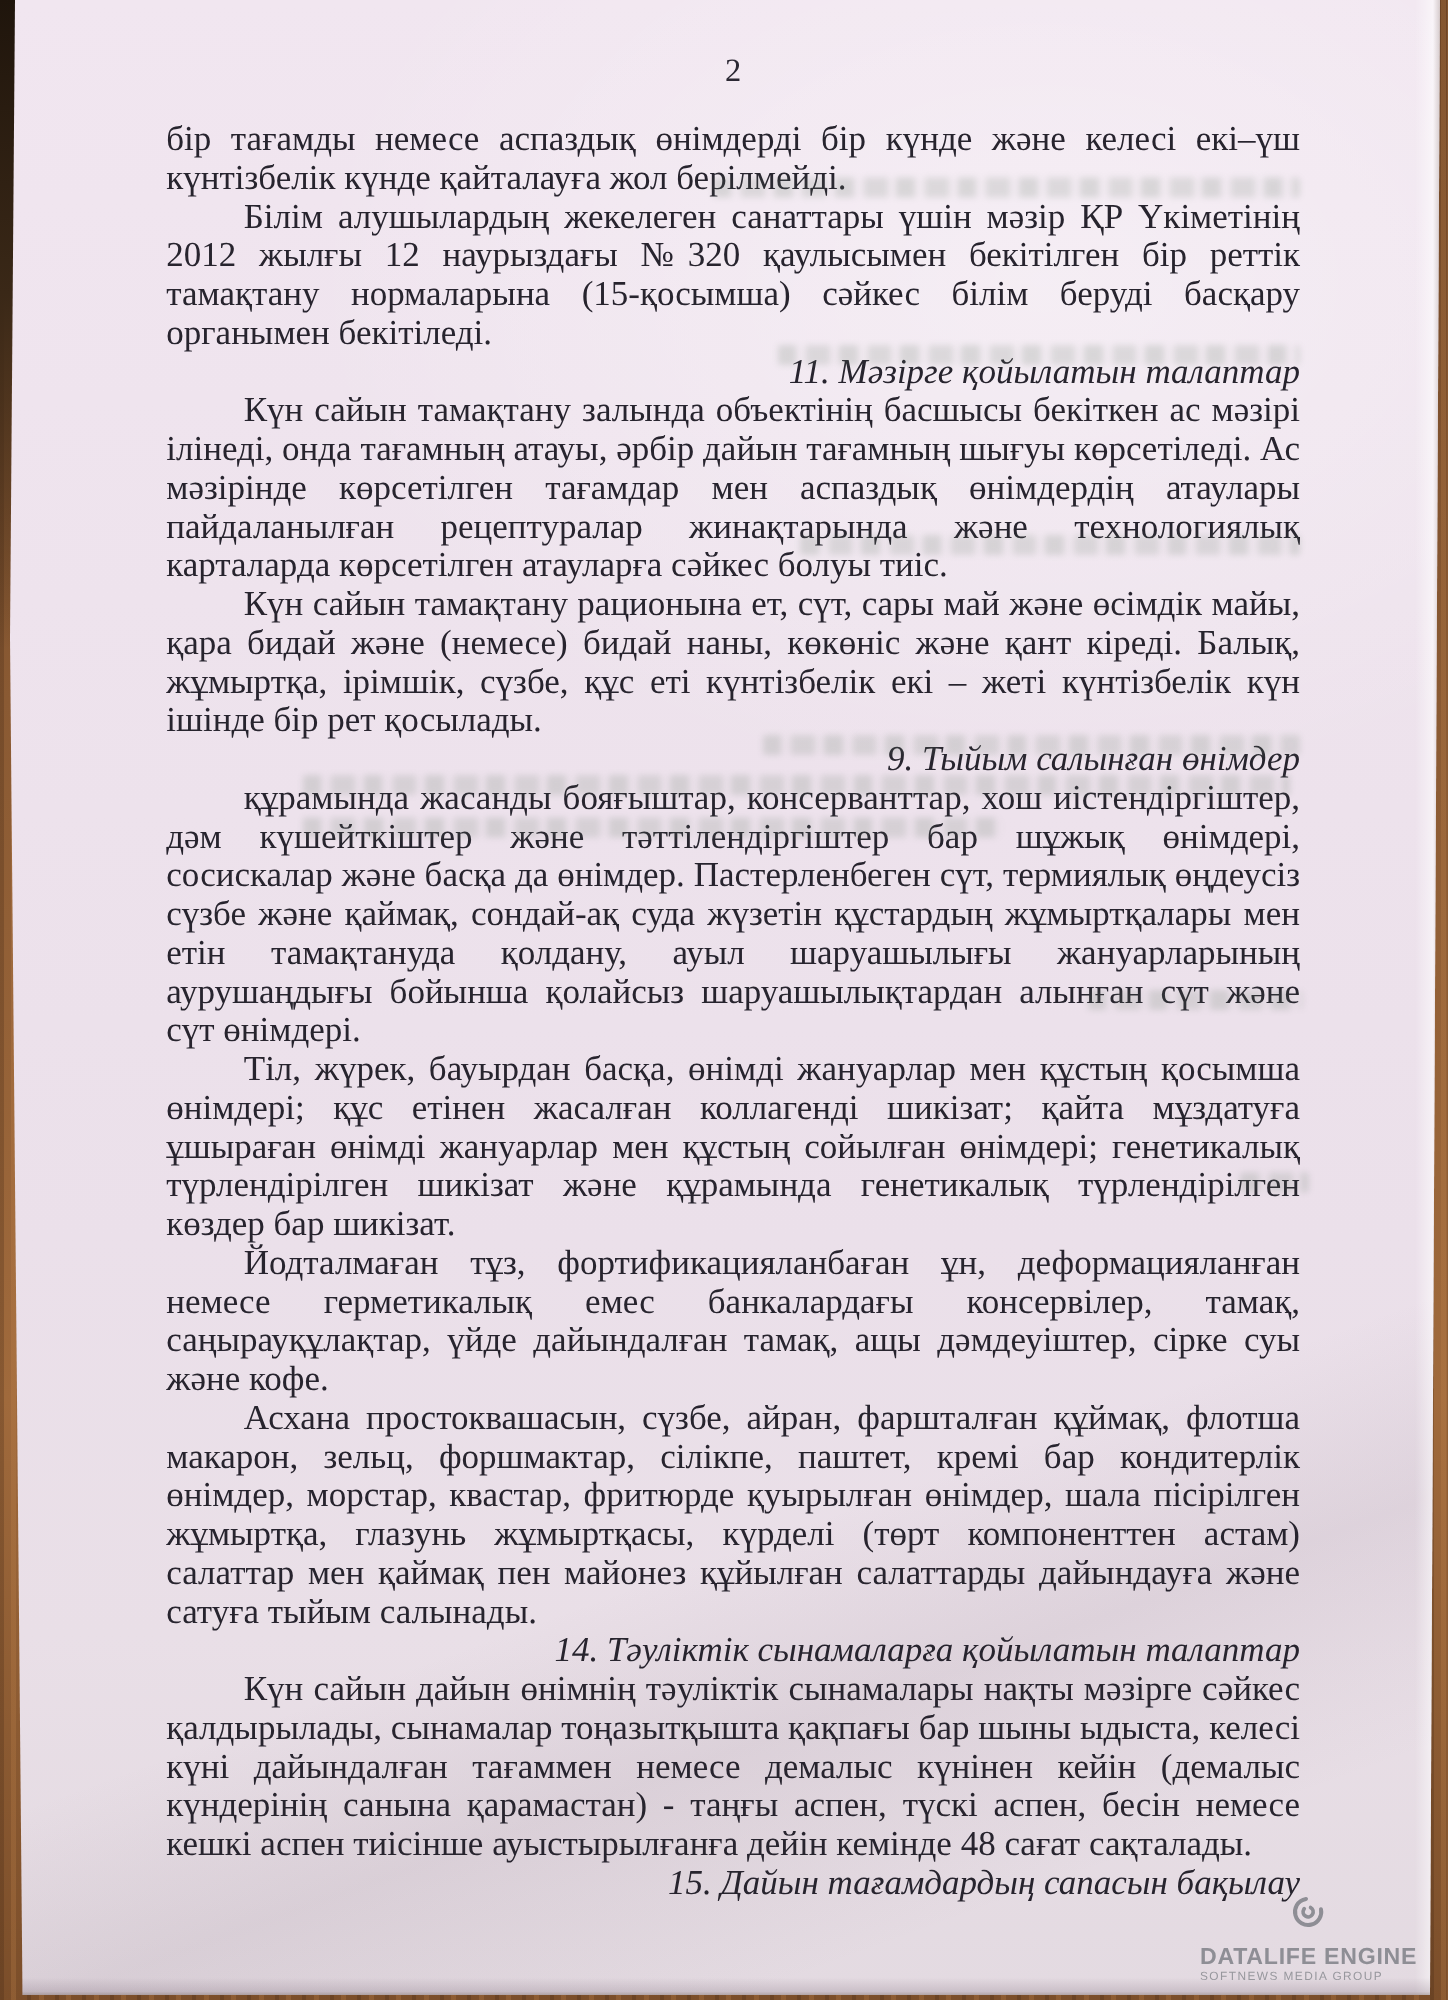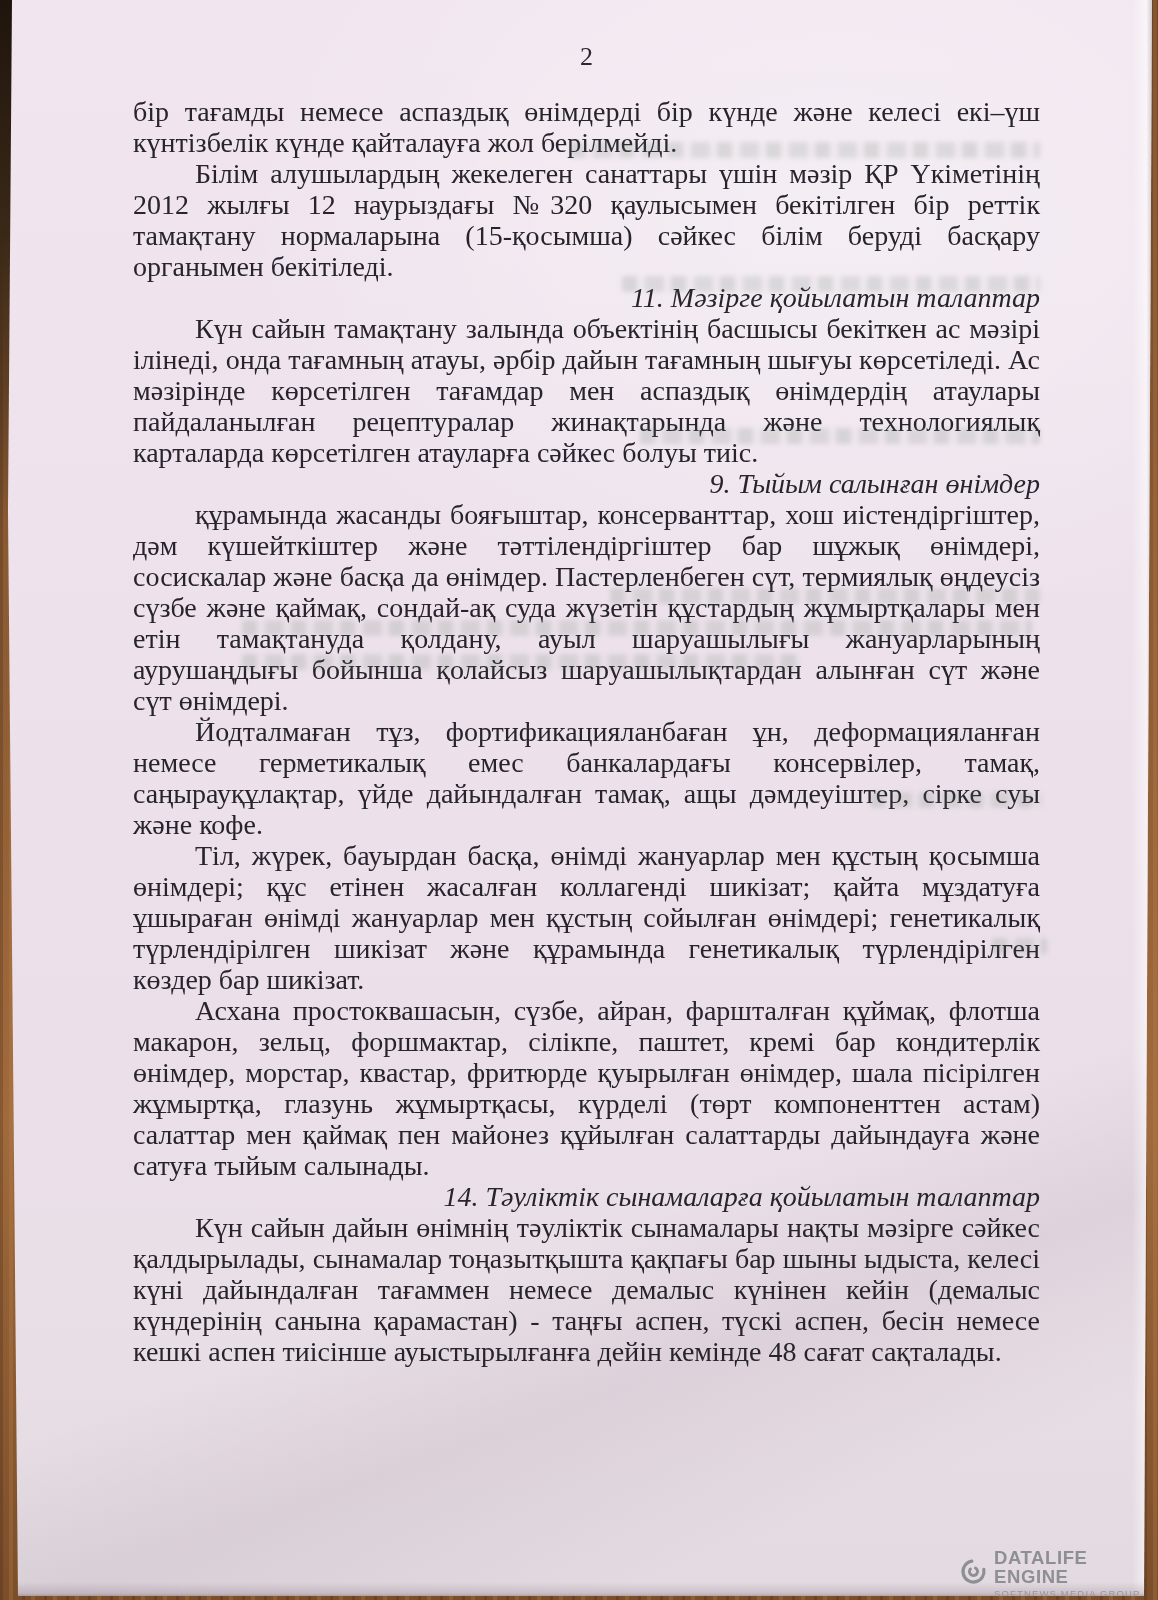--- a/index.html
+++ b/index.html
@@ -84,6 +84,7 @@
     <p>Білім алушылардың жекелеген санаттары үшін мәзір ҚР Үкіметінің 2012 жылғы 12 наурыздағы №320 қаулысымен бекітілген бір реттік тамақтану нормаларына (15-қосымша) сәйкес білім беруді басқару органымен бекітіледі.</p>
     <p class="heading">11. Мәзірге қойылатын талаптар</p>
     <p>Күн сайын тамақтану залында объектінің басшысы бекіткен ас мәзірі ілінеді, онда тағамның атауы, әрбір дайын тағамның шығуы көрсетіледі. Ас мәзірінде көрсетілген тағамдар мен аспаздық өнімдердің атаулары пайдаланылған рецептуралар жинақтарында және технологиялық карталарда көрсетілген атауларға сәйкес болуы тиіс.</p>
+    <p>Күн сайын тамақтану рационына ет, сүт, сары май және өсімдік майы, қара бидай және (немесе) бидай наны, көкөніс және қант кіреді. Балық, жұмыртқа, ірімшік, сүзбе, құс еті күнтізбелік екі – жеті күнтізбелік күн ішінде бір рет қосылады.</p>
     <p class="heading">9. Тыйым салынған өнімдер</p>
     <p>құрамында жасанды бояғыштар, консерванттар, хош иістендіргіштер, дәм күшейткіштер және тәттілендіргіштер бар шұжық өнімдері, сосискалар және басқа да өнімдер. Пастерленбеген сүт, термиялық өңдеусіз сүзбе және қаймақ, сондай-ақ суда жүзетін құстардың жұмыртқалары мен етін тамақтануда қолдану, ауыл шаруашылығы жануарларының аурушаңдығы бойынша қолайсыз шаруашылықтардан алынған сүт және сүт өнімдері.</p>
     <p>Йодталмаған тұз, фортификацияланбаған ұн, деформацияланған немесе герметикалық емес банкалардағы консервілер, тамақ, саңырауқұлақтар, үйде дайындалған тамақ, ащы дәмдеуіштер, сірке суы және кофе.</p>

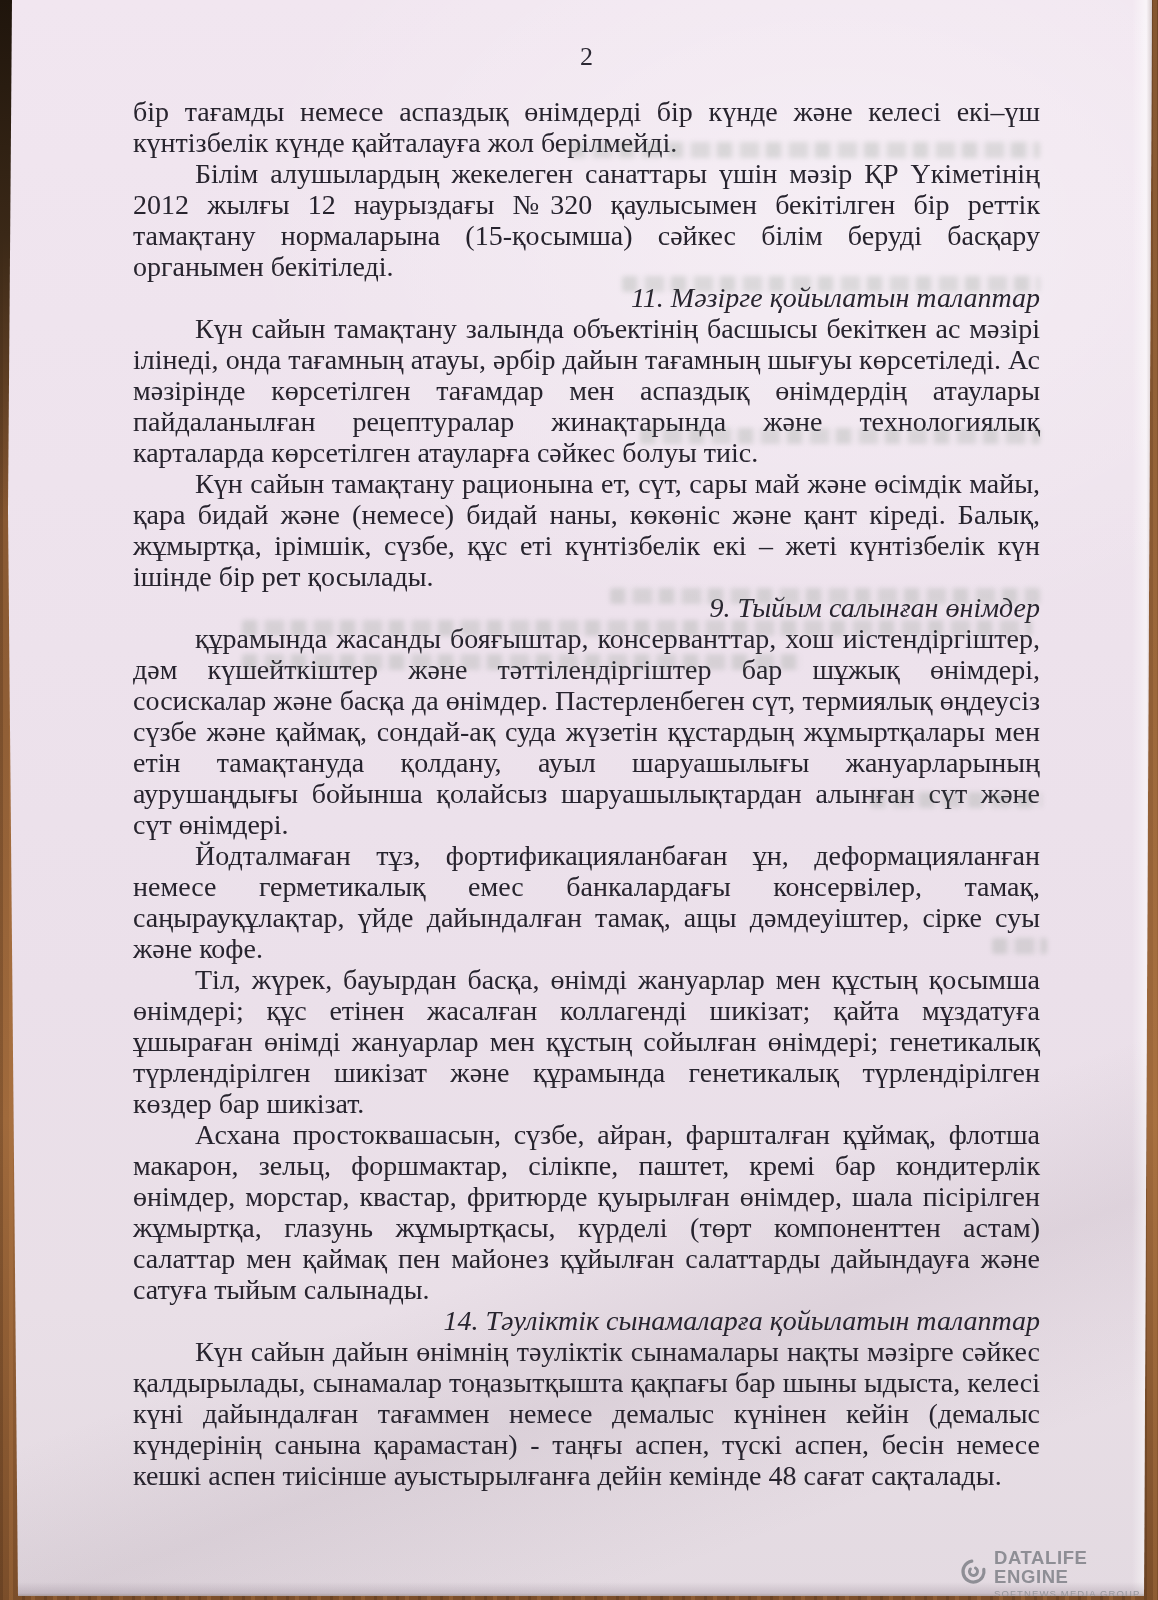--- a/index.html
+++ b/index.html
@@ -87,8 +87,8 @@
     <p>Күн сайын тамақтану рационына ет, сүт, сары май және өсімдік майы, қара бидай және (немесе) бидай наны, көкөніс және қант кіреді. Балық, жұмыртқа, ірімшік, сүзбе, құс еті күнтізбелік екі – жеті күнтізбелік күн ішінде бір рет қосылады.</p>
     <p class="heading">9. Тыйым салынған өнімдер</p>
     <p>құрамында жасанды бояғыштар, консерванттар, хош иістендіргіштер, дәм күшейткіштер және тәттілендіргіштер бар шұжық өнімдері, сосискалар және басқа да өнімдер. Пастерленбеген сүт, термиялық өңдеусіз сүзбе және қаймақ, сондай-ақ суда жүзетін құстардың жұмыртқалары мен етін тамақтануда қолдану, ауыл шаруашылығы жануарларының аурушаңдығы бойынша қолайсыз шаруашылықтардан алынған сүт және сүт өнімдері.</p>
+    <p>Тіл, жүрек, бауырдан басқа, өнімді жануарлар мен құстың қосымша өнімдері; құс етінен жасалған коллагенді шикізат; қайта мұздатуға ұшыраған өнімді жануарлар мен құстың сойылған өнімдері; генетикалық түрлендірілген шикізат және құрамында генетикалық түрлендірілген көздер бар шикізат.</p>
     <p>Йодталмаған тұз, фортификацияланбаған ұн, деформацияланған немесе герметикалық емес банкалардағы консервілер, тамақ, саңырауқұлақтар, үйде дайындалған тамақ, ащы дәмдеуіштер, сірке суы және кофе.</p>
-    <p>Тіл, жүрек, бауырдан басқа, өнімді жануарлар мен құстың қосымша өнімдері; құс етінен жасалған коллагенді шикізат; қайта мұздатуға ұшыраған өнімді жануарлар мен құстың сойылған өнімдері; генетикалық түрлендірілген шикізат және құрамында генетикалық түрлендірілген көздер бар шикізат.</p>
     <p>Асхана простоквашасын, сүзбе, айран, фаршталған құймақ, флотша макарон, зельц, форшмактар, сілікпе, паштет, кремі бар кондитерлік өнімдер, морстар, квастар, фритюрде қуырылған өнімдер, шала пісірілген жұмыртқа, глазунь жұмыртқасы, күрделі (төрт компоненттен астам) салаттар мен қаймақ пен майонез құйылған салаттарды дайындауға және сатуға тыйым салынады.</p>
     <p class="heading">14. Тәуліктік сынамаларға қойылатын талаптар</p>
     <p>Күн сайын дайын өнімнің тәуліктік сынамалары нақты мәзірге сәйкес қалдырылады, сынамалар тоңазытқышта қақпағы бар шыны ыдыста, келесі күні дайындалған тағаммен немесе демалыс күнінен кейін (демалыс күндерінің санына қарамастан) - таңғы аспен, түскі аспен, бесін немесе кешкі аспен тиісінше ауыстырылғанға дейін кемінде 48 сағат сақталады.</p>

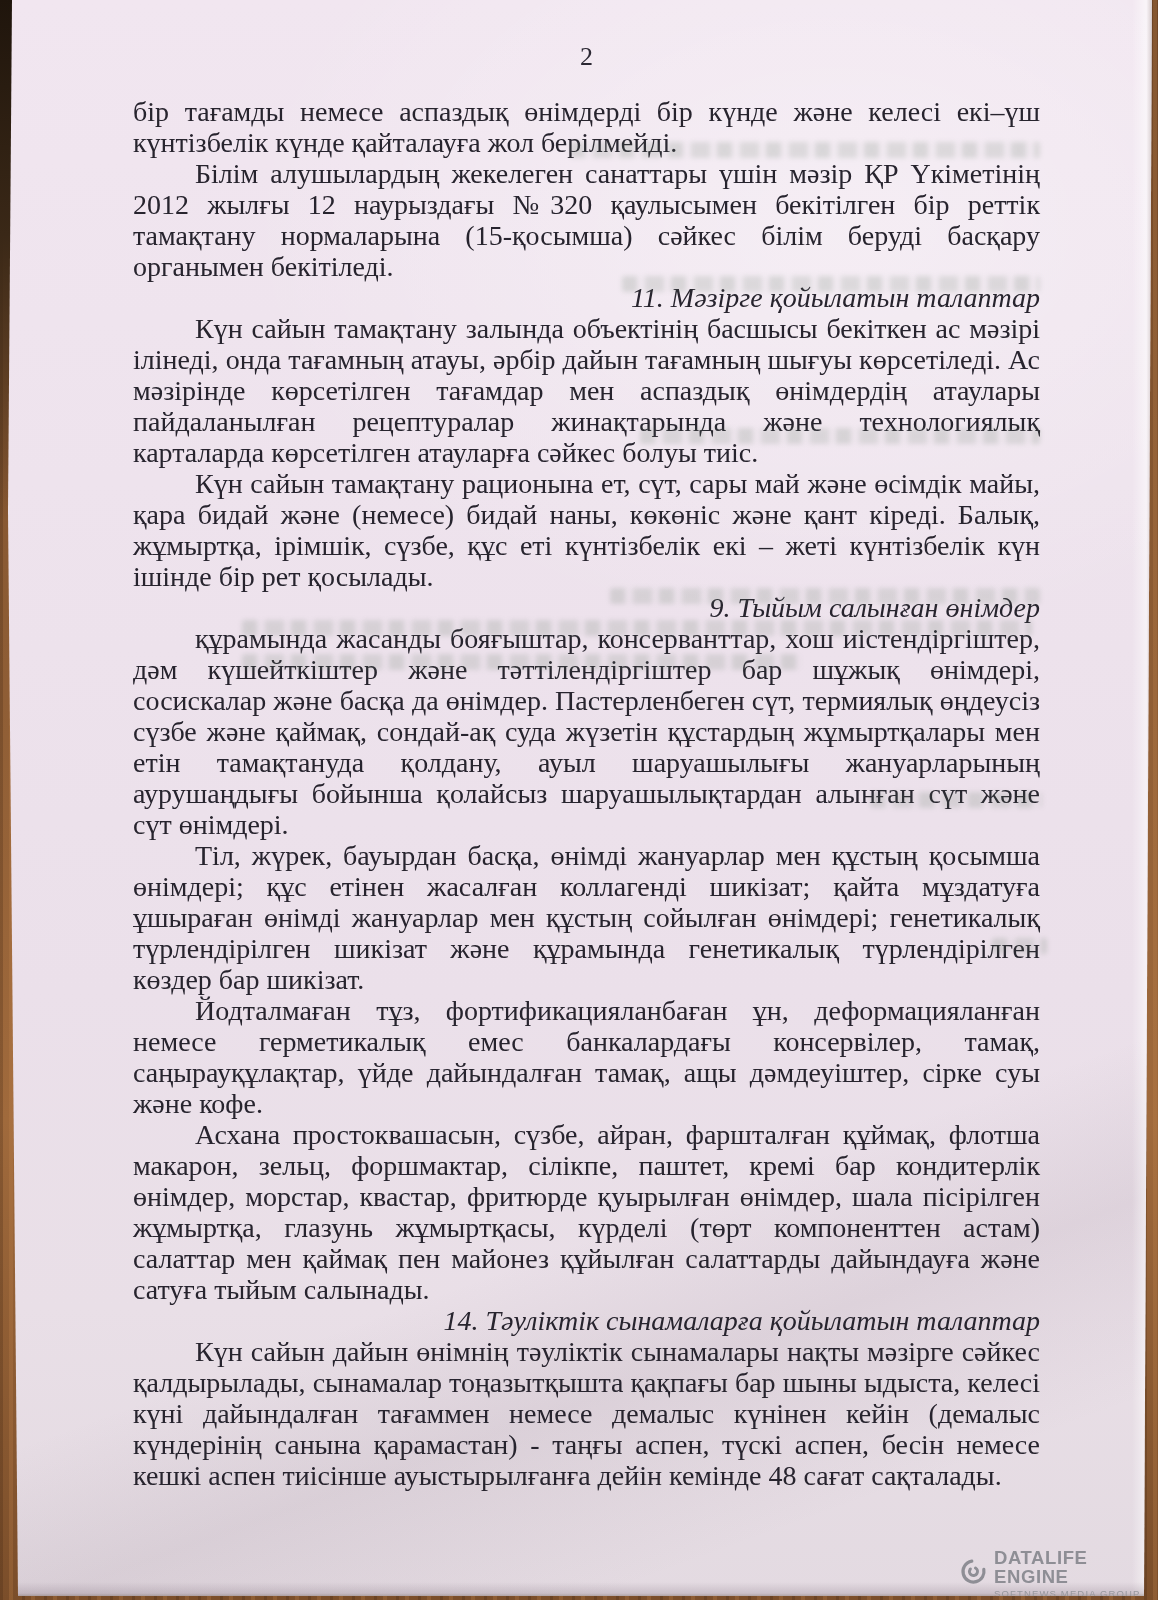--- a/index.html
+++ b/index.html
@@ -92,6 +92,7 @@
     <p>Асхана простоквашасын, сүзбе, айран, фаршталған құймақ, флотша макарон, зельц, форшмактар, сілікпе, паштет, кремі бар кондитерлік өнімдер, морстар, квастар, фритюрде қуырылған өнімдер, шала пісірілген жұмыртқа, глазунь жұмыртқасы, күрделі (төрт компоненттен астам) салаттар мен қаймақ пен майонез құйылған салаттарды дайындауға және сатуға тыйым салынады.</p>
     <p class="heading">14. Тәуліктік сынамаларға қойылатын талаптар</p>
     <p>Күн сайын дайын өнімнің тәуліктік сынамалары нақты мәзірге сәйкес қалдырылады, сынамалар тоңазытқышта қақпағы бар шыны ыдыста, келесі күні дайындалған тағаммен немесе демалыс күнінен кейін (демалыс күндерінің санына қарамастан) - таңғы аспен, түскі аспен, бесін немесе кешкі аспен тиісінше ауыстырылғанға дейін кемінде 48 сағат сақталады.</p>
+    <p class="heading">15. Дайын тағамдардың сапасын бақылау</p>
   </div>
 
   <div class="bleed" style="left:570px;top:142px;width:470px"></div>

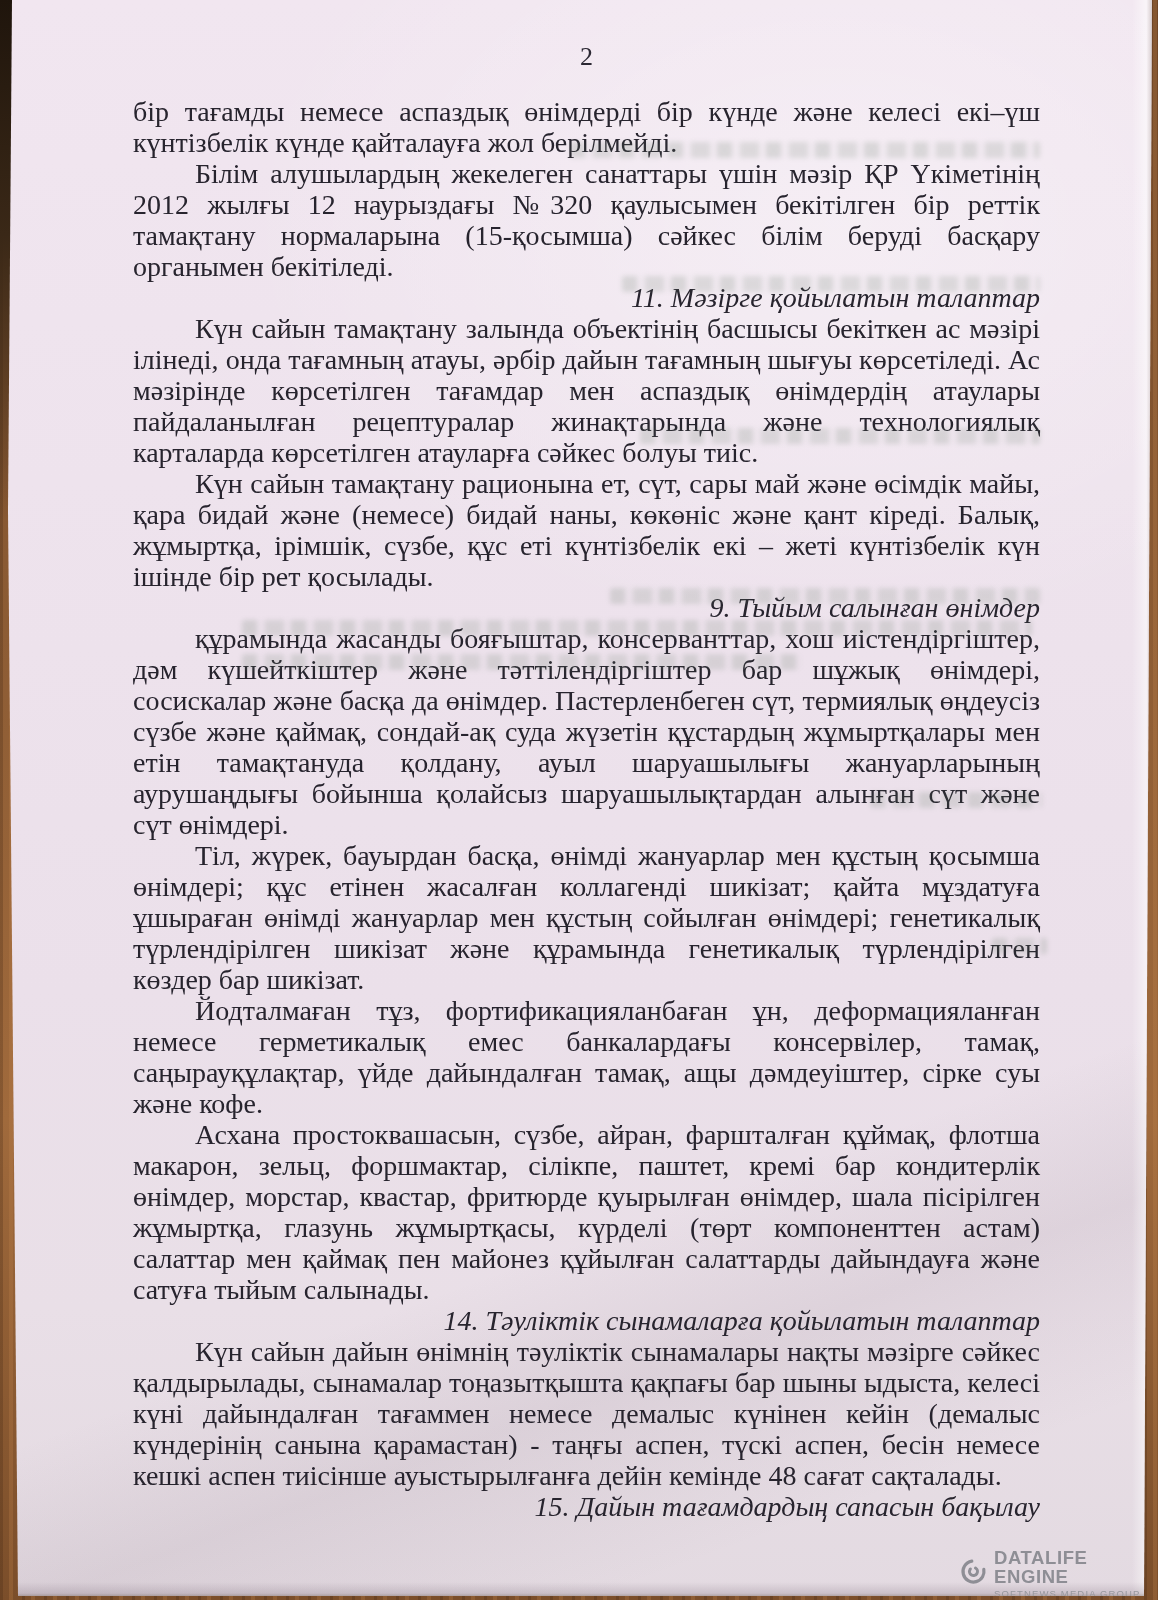--- a/index.html
+++ b/index.html
@@ -61,9 +61,9 @@
   }
   
   .watermark{
-    position:absolute;left:960px;top:1548px;
+    position:absolute;left:960px;top:1516px;
     display:flex;align-items:center;gap:7px;
-    color:#8e8e95;font-family:"Liberation Sans","DejaVu Sans",sans-serif;
+    color:#8e8e95;font-family:"Liberation Sans","DejaVu Sans",sans-serif;flex-direction:column;
   }
   .wm-text{display:flex;flex-direction:column;}
   .wm-title{font-size:18.5px;font-weight:bold;letter-spacing:.6px;line-height:19px;}

